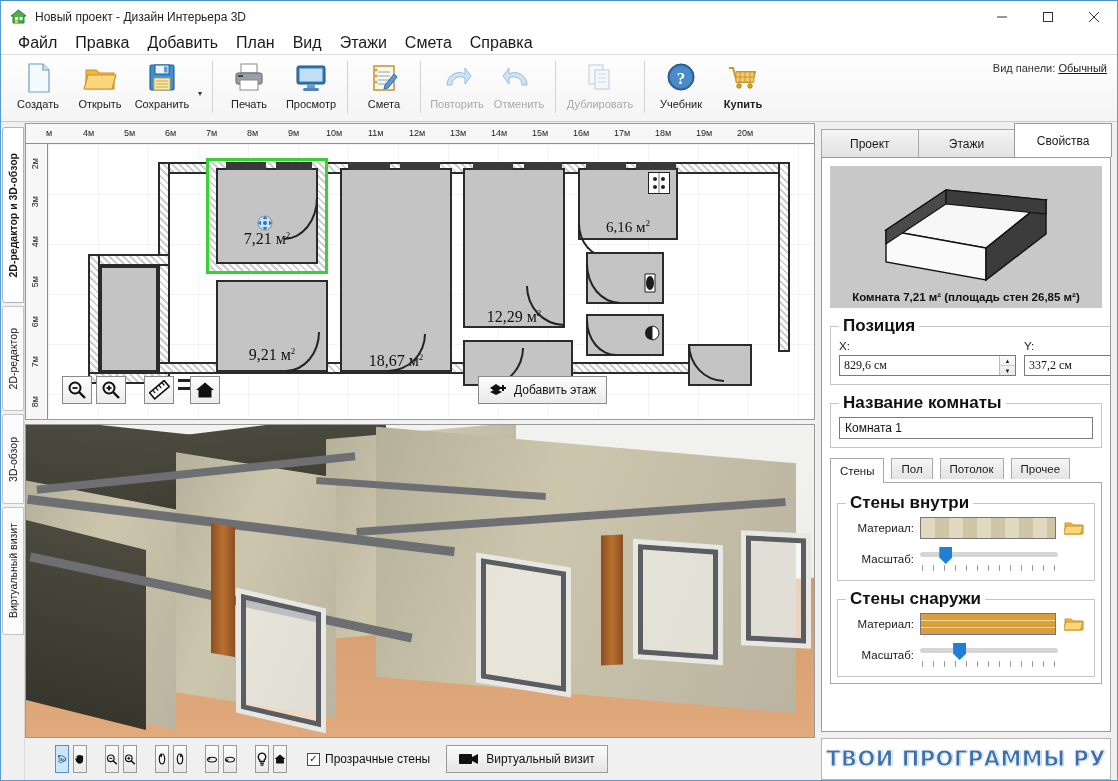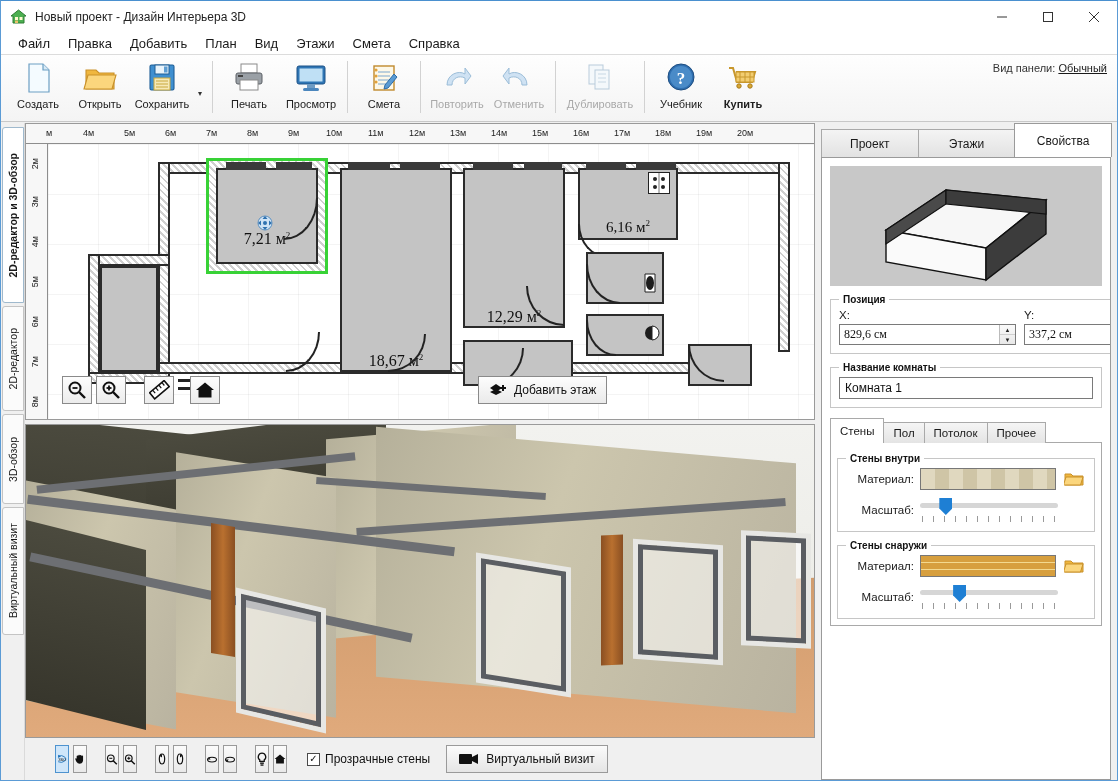--- a/index.html
+++ b/index.html
@@ -47,7 +47,7 @@
     border-bottom: 1px solid #dcdcdc;
   }
   .menu-item {
-    font-size: 13px; color: #1a1a1a;
+    font-size: 16px; color: #1a1a1a;
     padding: 3px 9px; white-space: nowrap;
   }
 

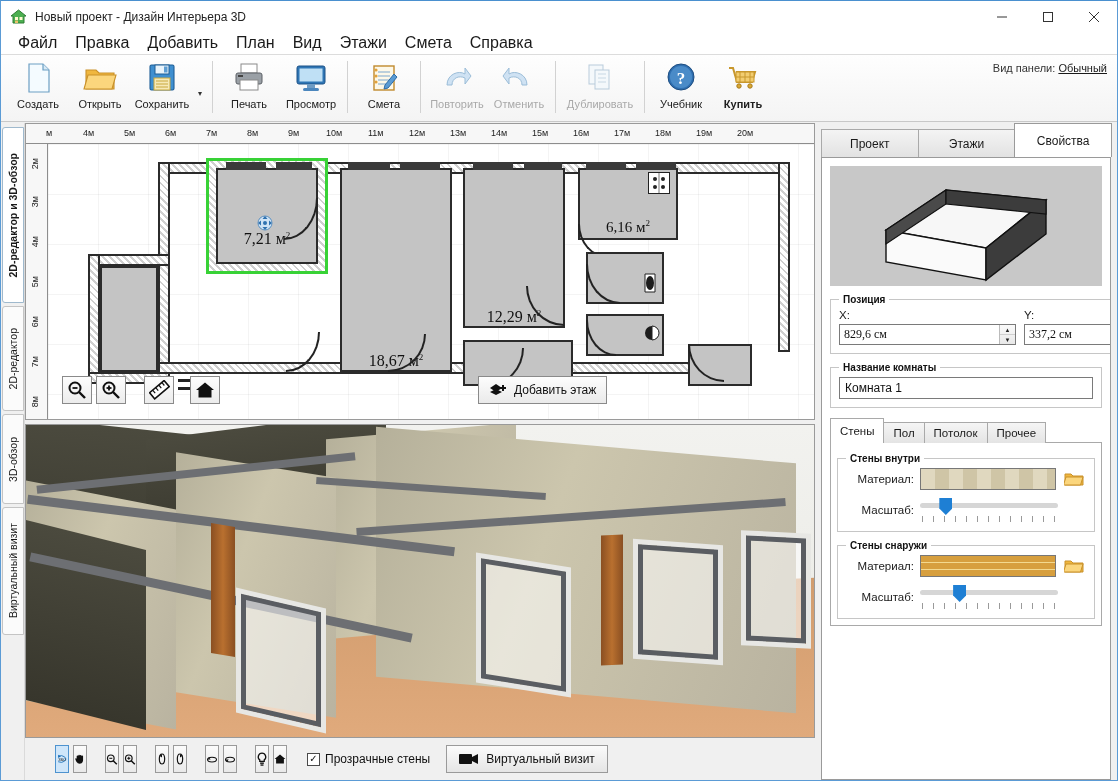--- a/index.html
+++ b/index.html
@@ -909,6 +909,7 @@
             <polygon points="30,60 90,20 190,30 130,78" fill="#ffffff" opacity="0.0"></polygon>
           </svg>
         </div>
+        <div class="preview-cap">Комната 7,21 м²  (площадь стен 26,85 м²)</div>
 
         <fieldset class="grp">
           <legend>Позиция</legend>

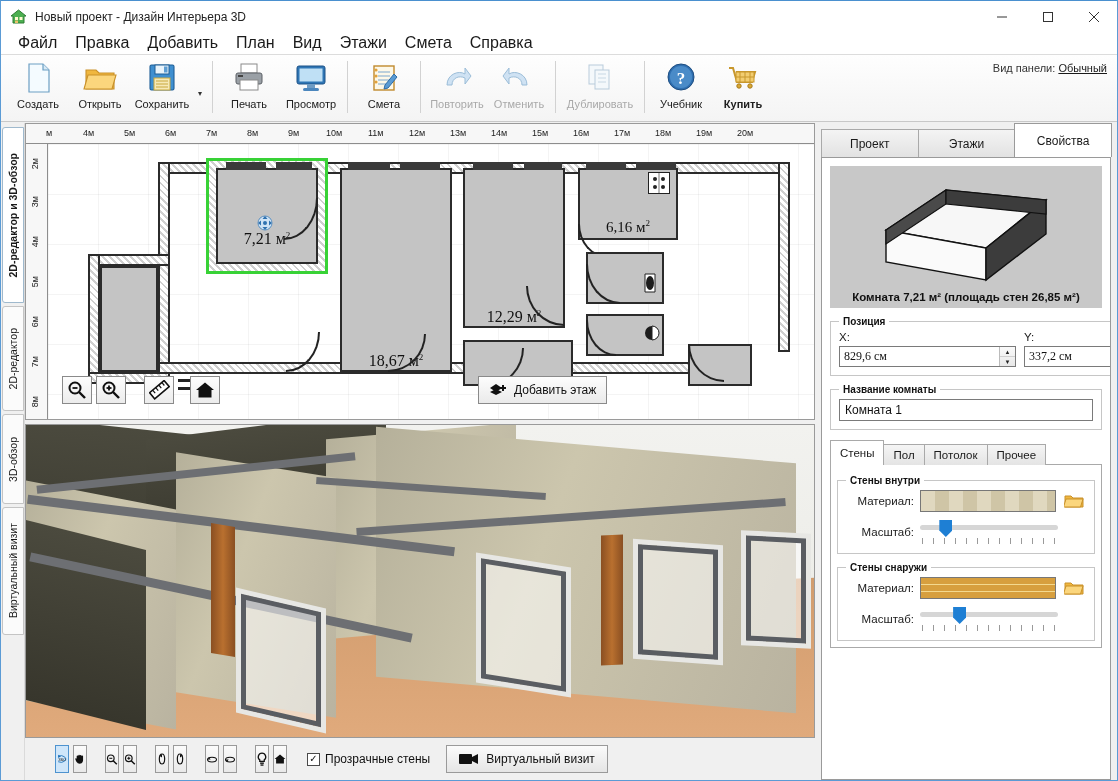--- a/index.html
+++ b/index.html
@@ -296,7 +296,7 @@
     border: 1px solid #c6c6c6; margin-top: 8px; padding: 4px 8px 8px 8px;
   }
   fieldset.grp > legend {
-    font-size: 10px; font-weight: bold; color: #111; padding: 0 4px;
+    font-size: 17px; font-weight: bold; color: #111; padding: 0 4px;
   }
   .row { display: flex; gap: 8px; }
   .fld { flex: 1; }

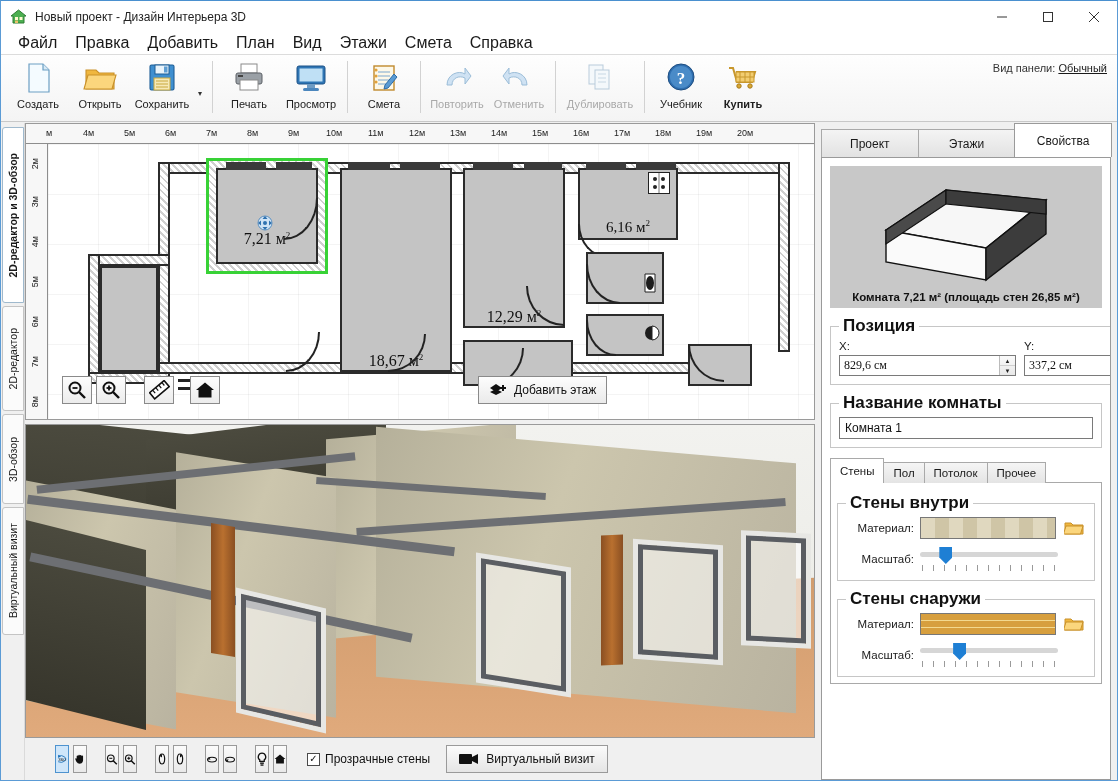--- a/index.html
+++ b/index.html
@@ -661,6 +661,11 @@
           </div>
           <div class="door-arc tr" style="left:236px;top:54px;width:34px;height:42px"></div>
 
+          <div class="room" style="left:168px;top:136px;width:112px;height:92px">
+            <div class="room-lbl" style="transform:translateY(-6px)">
+              <span>9,21 м</span><sup>2</sup>
+            </div>
+          </div>
           <div class="door-arc tr" style="left:238px;top:188px;width:34px;height:40px"></div>
 
           <div class="room" style="left:292px;top:24px;width:112px;height:204px">

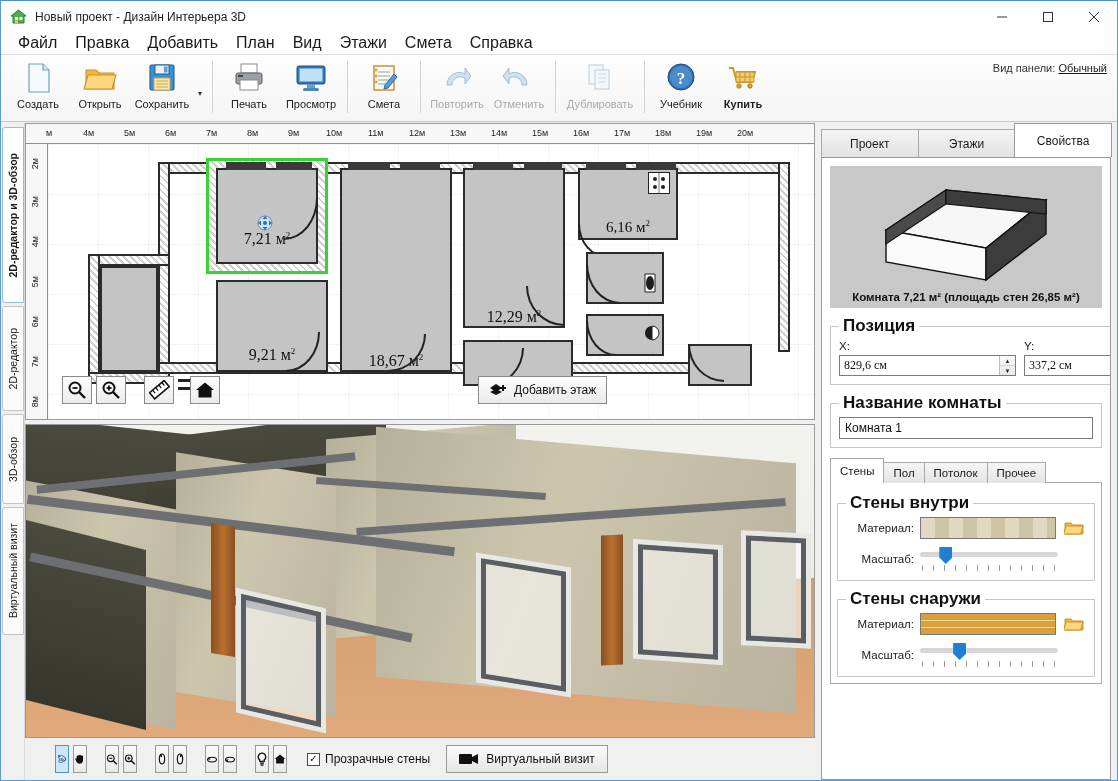--- a/index.html
+++ b/index.html
@@ -325,7 +325,7 @@
     font-size: 12px; padding-left: 5px; color: #111; outline: none;
     font-family: "Liberation Sans", sans-serif;
   }
-  .stabs { display: flex; margin-top: 10px; align-items: flex-end; }
+  .stabs { display: flex; margin-top: 10px; align-items: flex-start; gap: 8px; }
   .stab {
     background: linear-gradient(#f5f5f5,#e4e4e4);
     border: 1px solid #a9a9a9; border-bottom: none;

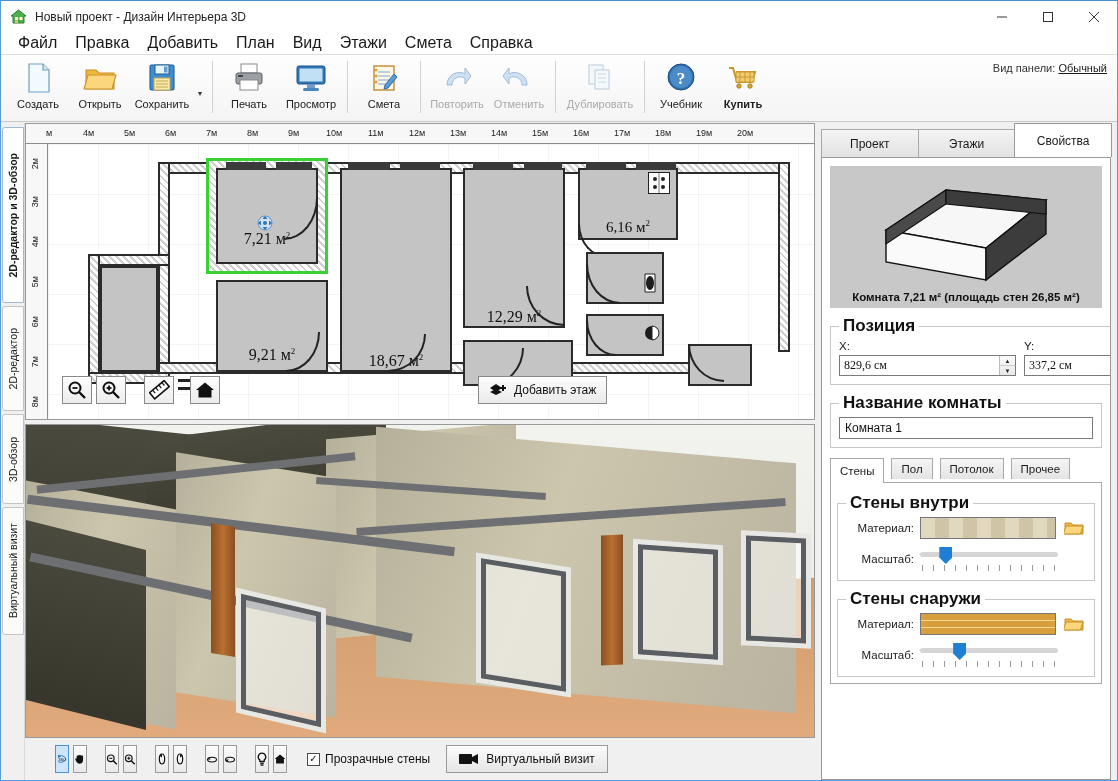--- a/index.html
+++ b/index.html
@@ -1010,6 +1010,9 @@
         </div>
       </div>
 
+      <div class="watermark">
+        <span class="wm-text">ТВОИ ПРОГРАММЫ РУ</span>
+      </div>
     </div>
   </div>
 </div>

